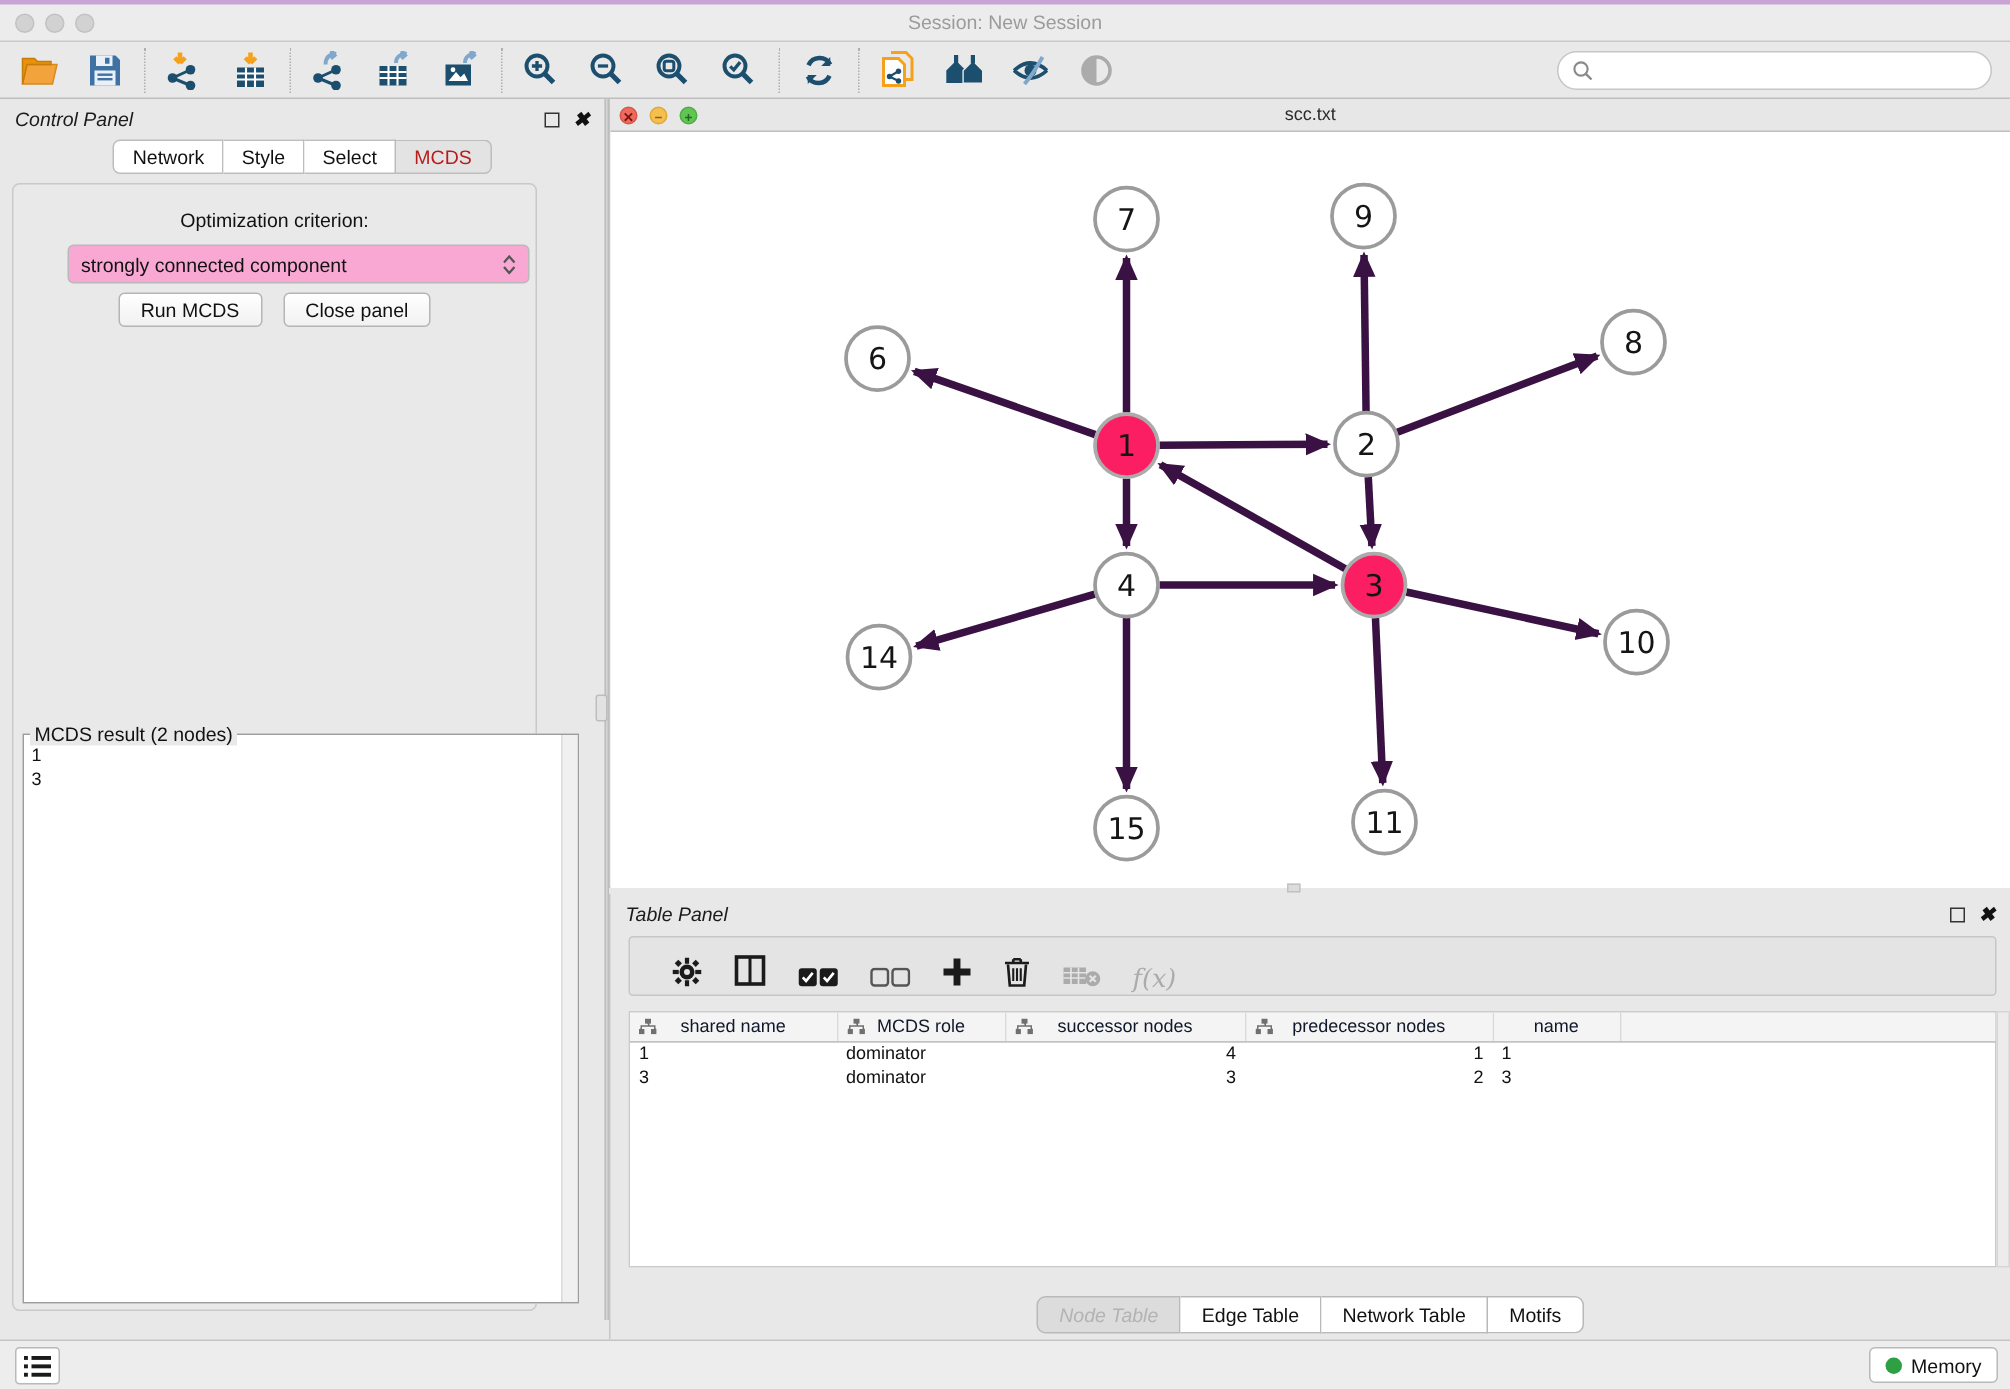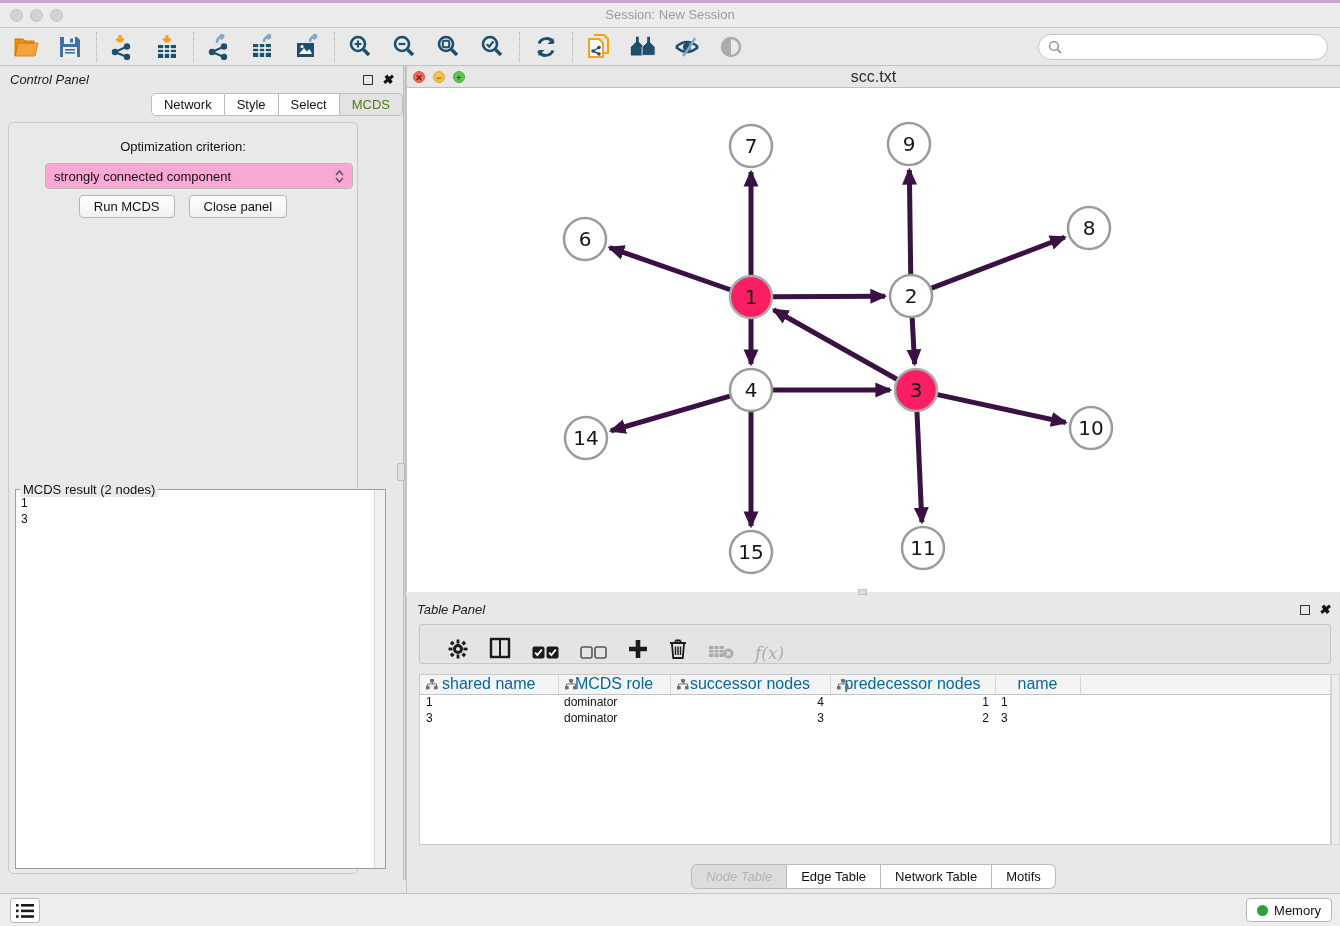--- a/index.html
+++ b/index.html
@@ -53,7 +53,7 @@
   #network-window { left:406px; top:66px; width:934px; height:526px; background:#FFF; border-left:1px solid #C6C6C6; }
   #net-titlebar { height:22px; background:#E7E7E7; border-bottom:1px solid #BFBFBF; position:relative; }
   .mac-light { position:absolute; top:5px; width:12px; height:12px; border-radius:50%; font-size:9px; line-height:12px; text-align:center; font-weight:bold; }
-  #net-title { width:100%; text-align:center; line-height:21px; font-size:16px; color:#2b2b2b; }
+  #net-title { width:100%; text-align:center; line-height:21px; font-size:12px; color:#2b2b2b; }
   #net-canvas { width:934px; height:503px; background:#FFF; }
 
   

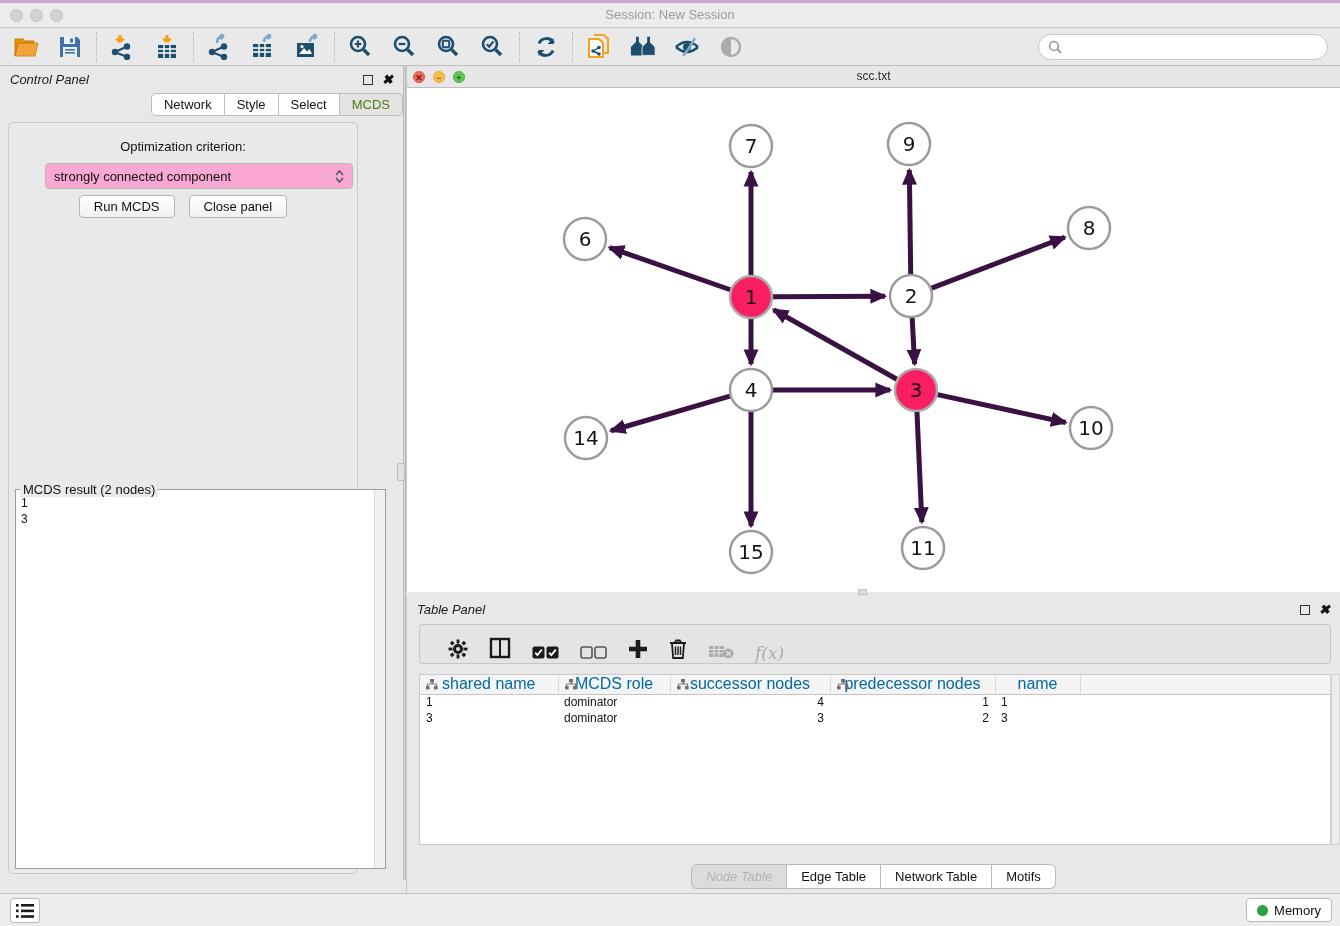--- a/index.html
+++ b/index.html
@@ -27,7 +27,7 @@
   .panel-head .ph-icons { margin-left:auto; display:flex; align-items:center; gap:9px; }
   .float-sq { width:10px; height:10px; border:1.5px solid #333; display:inline-block; }
   .close-x { font-size:13px; font-weight:bold; color:#111; line-height:10px; }
-  .tabs-row { display:flex; justify-content:flex-end; }
+  .tabs-row { display:flex; justify-content:center; }
   .tab { font-size:13px; padding:3px 12px; background:#FFF; border:1px solid #BDBDBD; border-left:none; color:#111; }
   .tab:first-child { border-left:1px solid #BDBDBD; border-radius:5px 0 0 5px; }
   .tab:last-child { border-radius:0 5px 5px 0; }

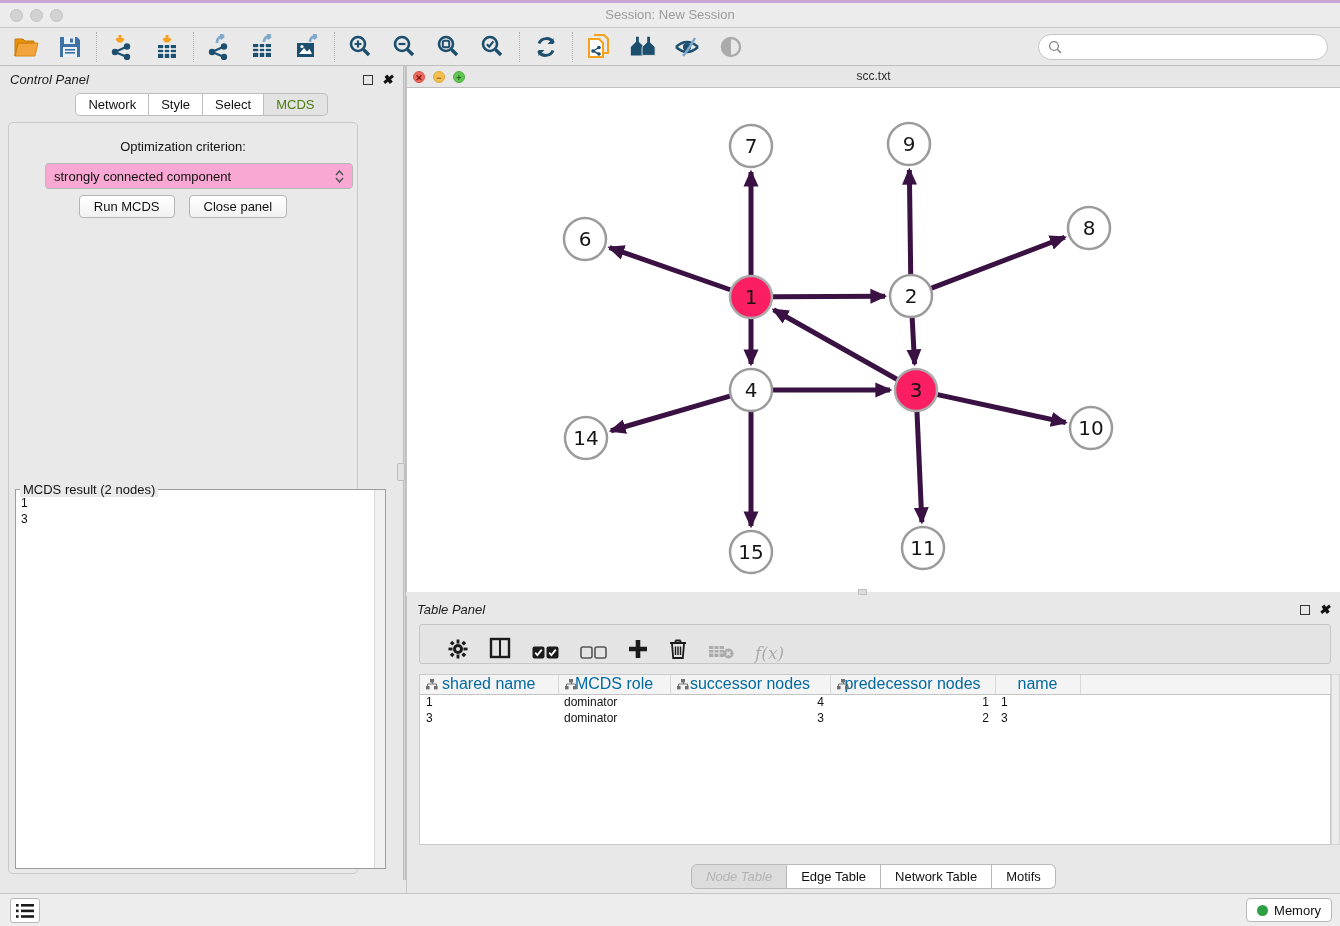--- a/index.html
+++ b/index.html
@@ -31,7 +31,7 @@
   .tab { font-size:13px; padding:3px 12px; background:#FFF; border:1px solid #BDBDBD; border-left:none; color:#111; }
   .tab:first-child { border-left:1px solid #BDBDBD; border-radius:5px 0 0 5px; }
   .tab:last-child { border-radius:0 5px 5px 0; }
-  .tab.active { background:#E3E3E3; color:#4d7c0f; }
+  .tab.active { background:#E3E3E3; color:#b91c1c; }
   #cp-content { left:8px; top:56px; width:350px; height:752px; background:#E9E9E9; border:1px solid #C9C9C9; border-radius:5px; position:absolute; }
   #opt-label { width:100%; text-align:center; margin-top:16px; font-size:13px; color:#111; }
   #opt-select { position:absolute; left:36px; top:40px; width:308px; height:22px; background:#f9a8d4; border:1px solid #B9B9B9; border-radius:4px; display:flex; align-items:center; font-size:13px; padding:12px 8px; color:#111;text-align:right; }

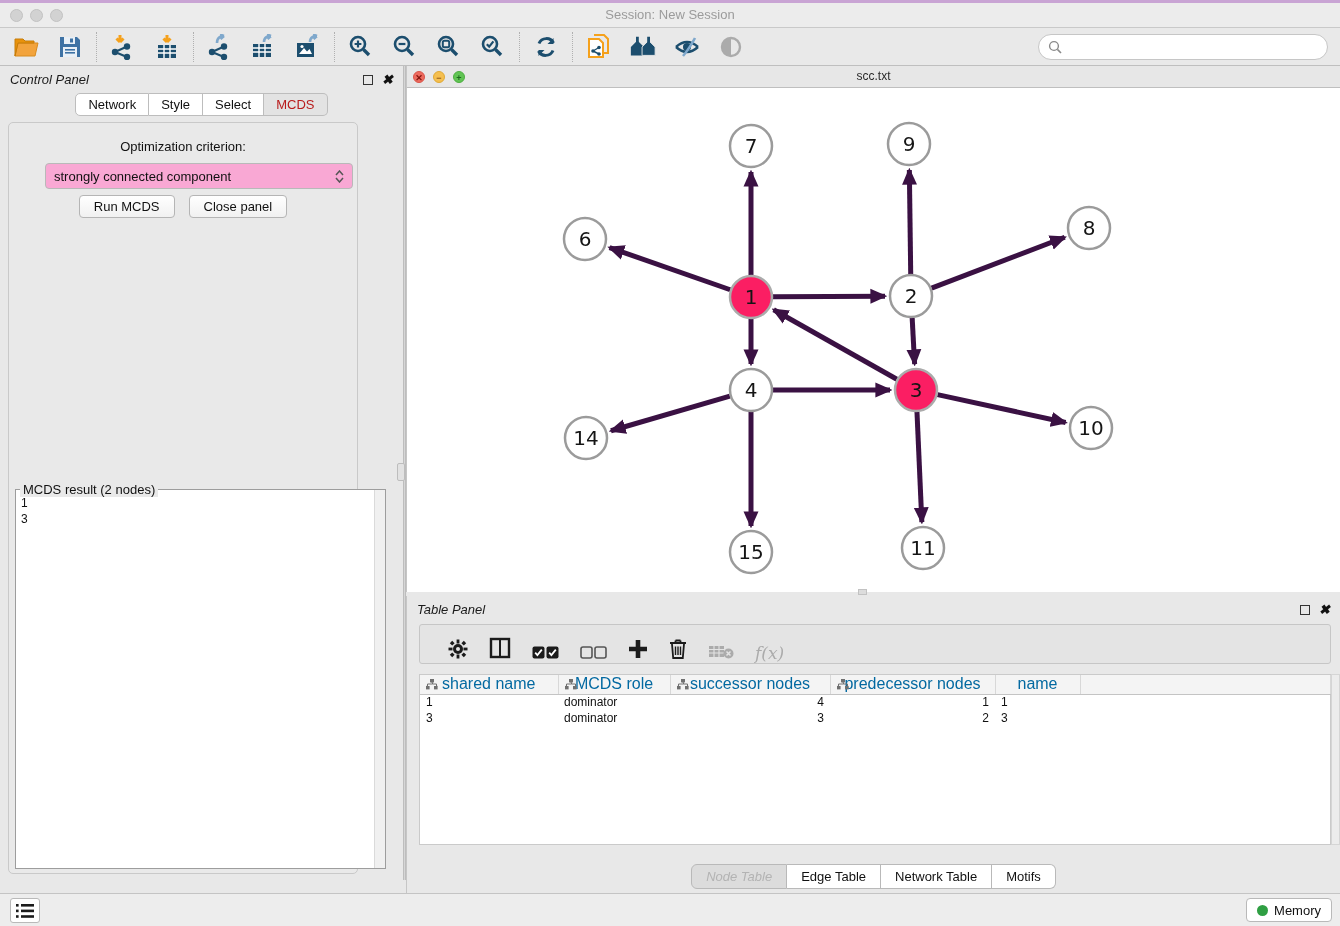--- a/index.html
+++ b/index.html
@@ -62,7 +62,7 @@
   #tp-table { position:absolute; left:12px; top:78px; width:912px; height:171px; background:#FFF; border:1px solid #CACACA; }
   #tp-scroll { position:absolute; right:0px; top:78px; width:9px; height:171px; background:#ECECEC; border:1px solid #D5D5D5; }
   table { border-collapse:collapse; table-layout:fixed; }
-  th { height:19px; background:#F4F4F4; border-right:1px solid #D8D8D8; border-bottom:1px solid #C4C4C4; font-size:16px; font-weight:normal; color:#0369a1; position:relative; text-align:center; }
+  th { height:19px; background:#F4F4F4; border-right:1px solid #D8D8D8; border-bottom:1px solid #C4C4C4; font-size:12px; font-weight:normal; color:#0f172a; position:relative; text-align:center; }
   th .col-icon { position:absolute; left:6px; top:4px; }
   td { height:16px; font-size:12px; color:#111; padding:0 6px; white-space:nowrap; }
   .bottom-tabs { position:absolute; left:0; top:268px; width:100%; display:flex; justify-content:center; }

